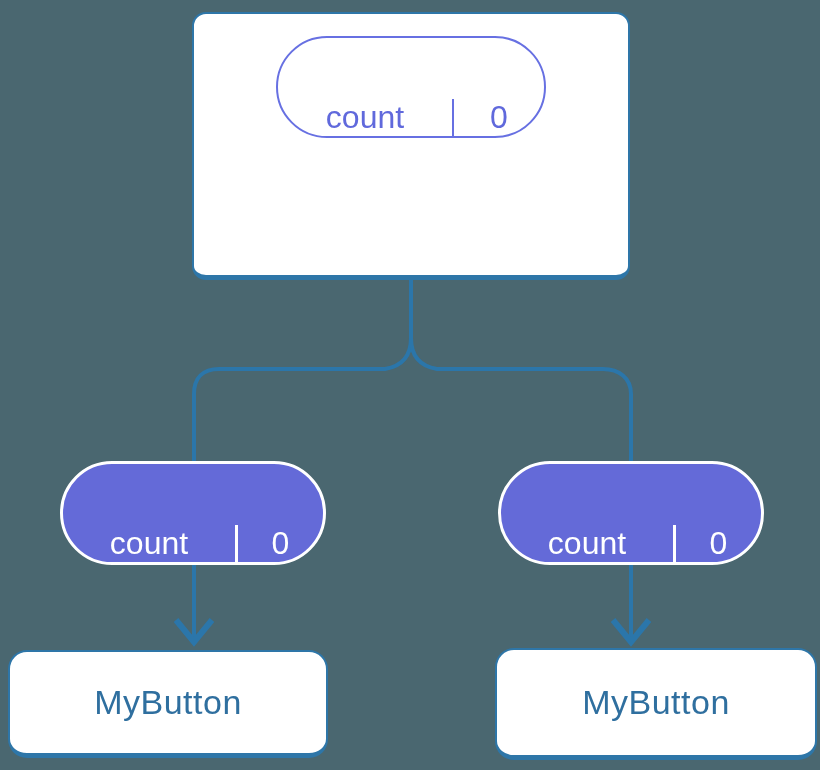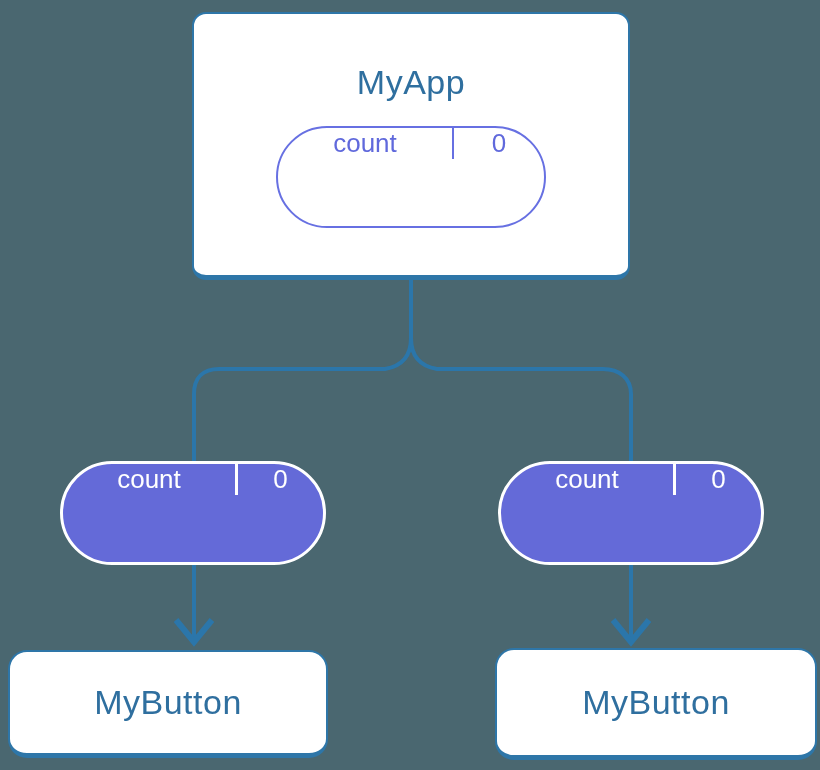--- a/index.html
+++ b/index.html
@@ -87,7 +87,6 @@
   </svg>
 
   <div class="node-card root-node">
-    <div class="node-title">MyApp</div>
     <div class="state-pill root-pill">
       <div class="pill-cell pill-name-cell">count</div>
       <div class="pill-cell pill-value-cell">0</div>

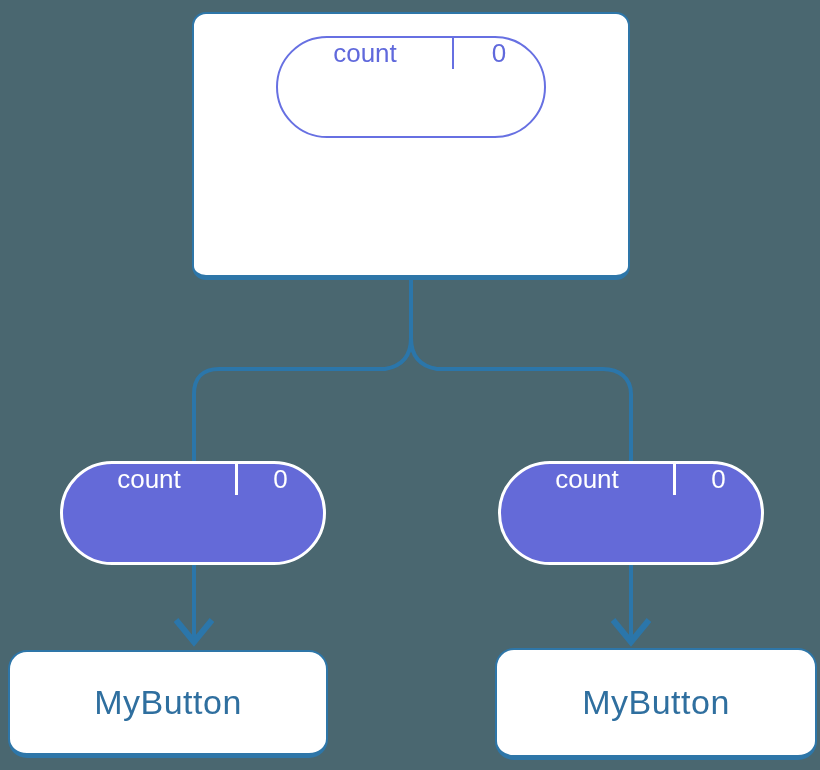--- a/index.html
+++ b/index.html
@@ -41,10 +41,10 @@
   }
   .root-node .node-title { margin-top: 46px; line-height: 44px; }
   .state-pill {
-    display: flex; align-items: flex-start;
+    display: flex; align-items: flex-end;
     border-radius: 52px;
     overflow: hidden;
-    font-size: 26px;
+    font-size: 32px;
   }
   .pill-cell {
     display: flex; align-items: center; justify-content: center;

